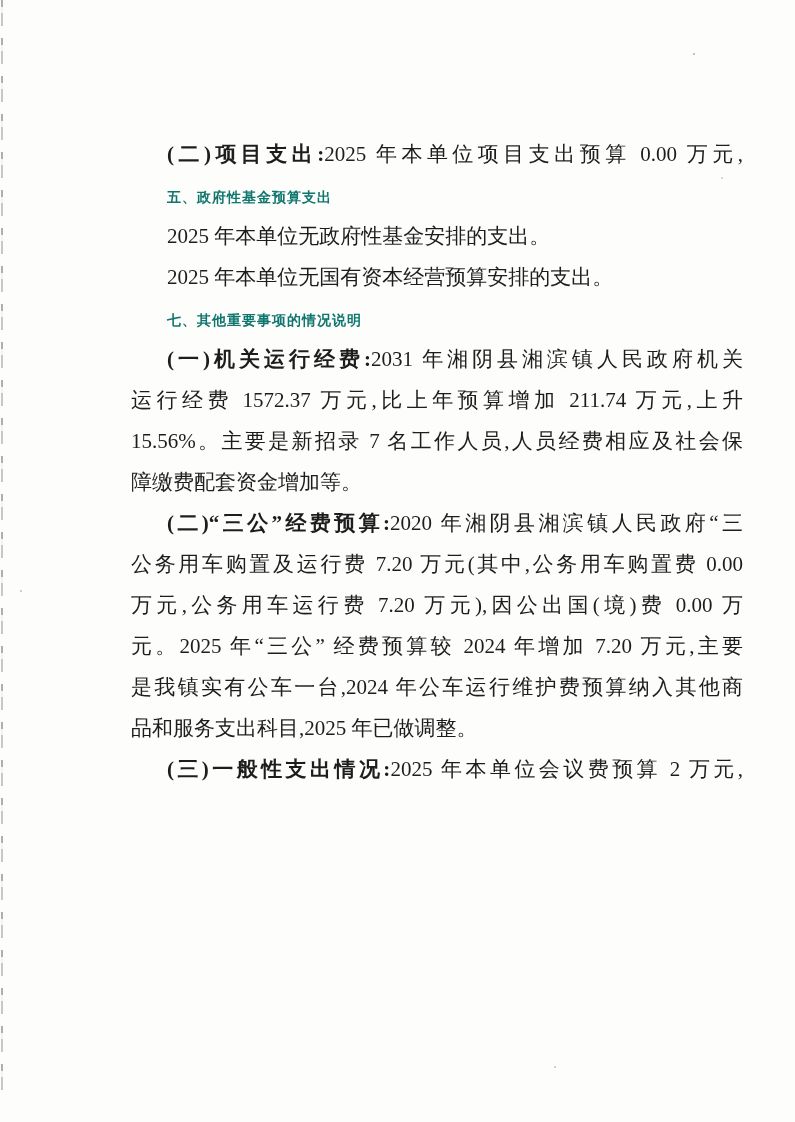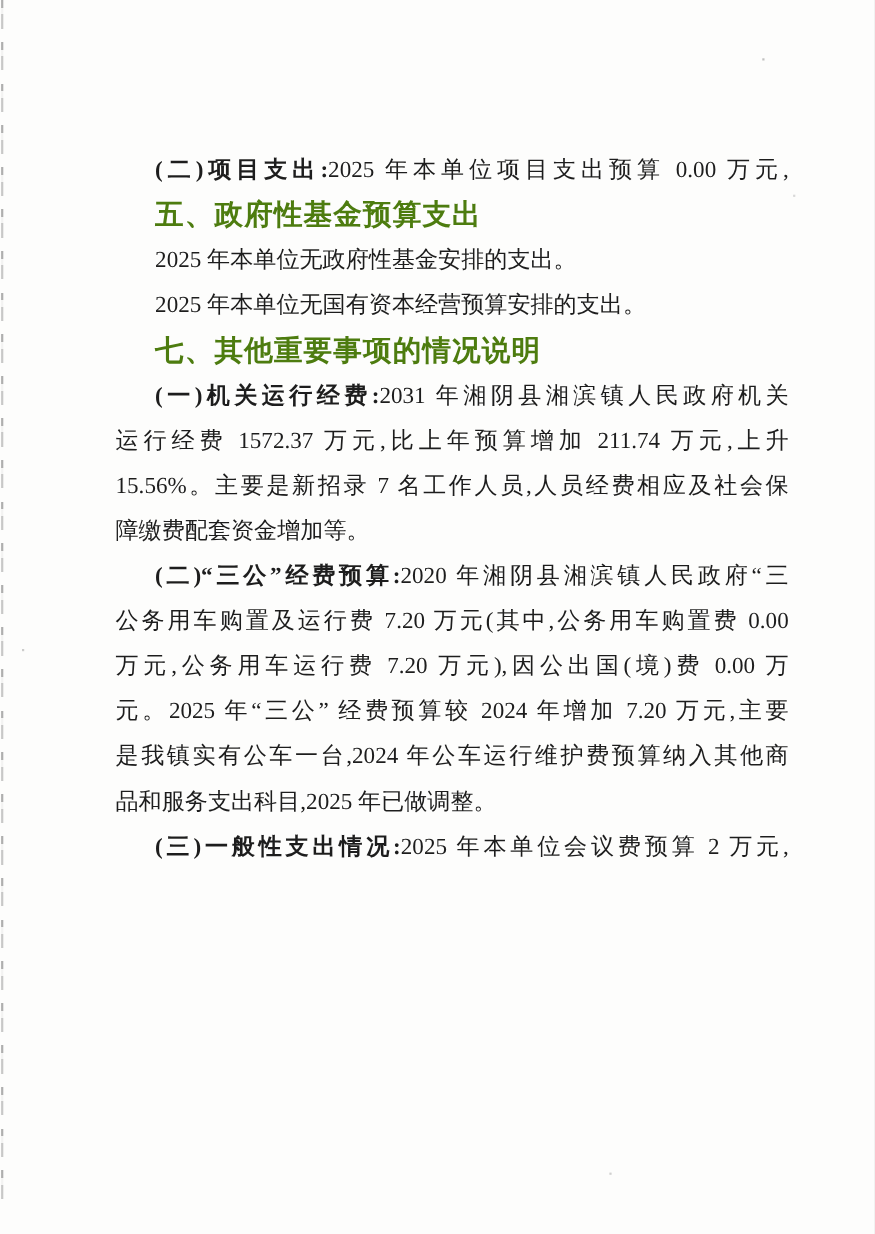--- a/index.html
+++ b/index.html
@@ -46,7 +46,7 @@
   }
   .textblock {
     position: absolute;
-    left: 105px;
+    left: 131px;
     top: 134px;
     width: 612px;
   }

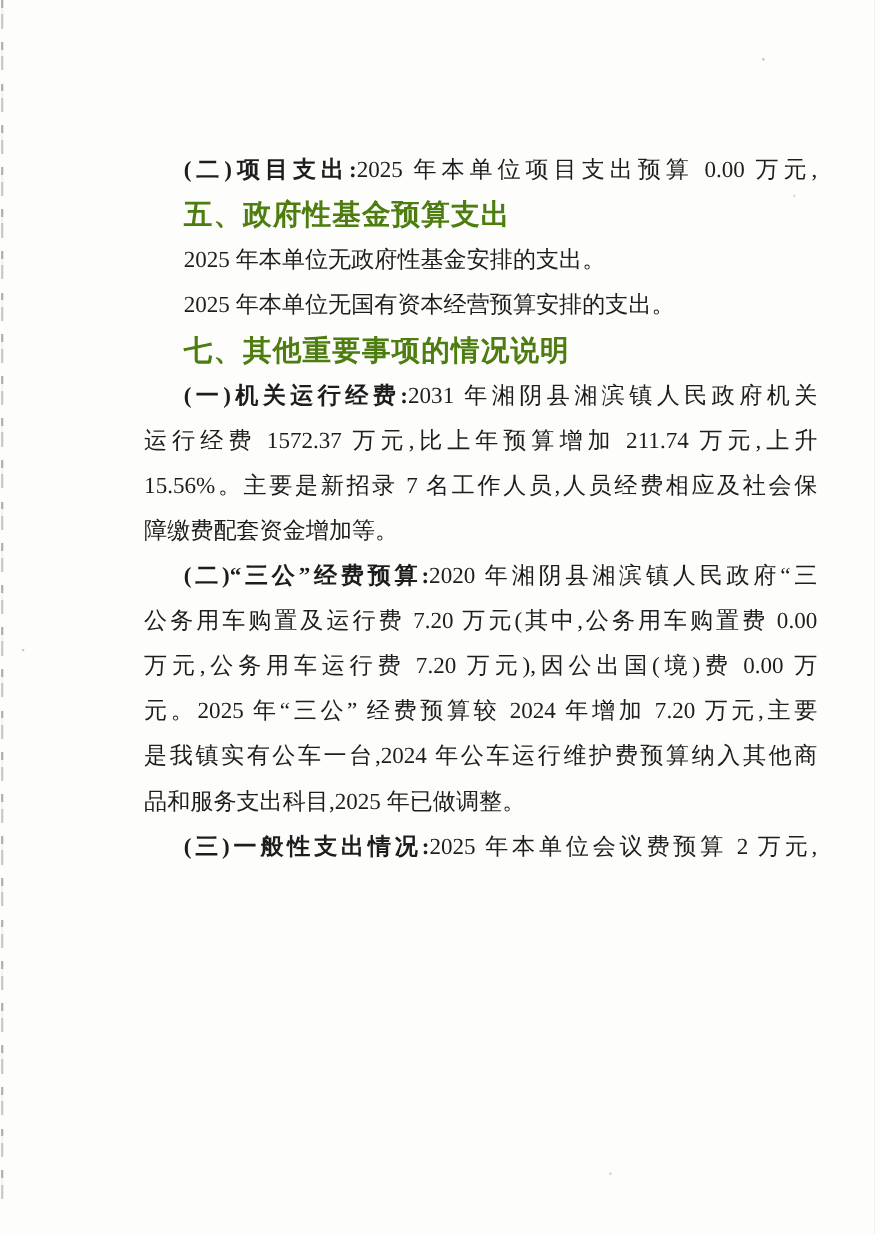--- a/index.html
+++ b/index.html
@@ -70,8 +70,8 @@
   }
   .line.heading .b {
     font-family: "Liberation Sans", "DejaVu Sans", sans-serif;
-    font-size: 26px;
-    color: #4d7c0f;
+    font-size: 14px;
+    color: #0f766e;
     letter-spacing: 1px;
   }
 </style>

